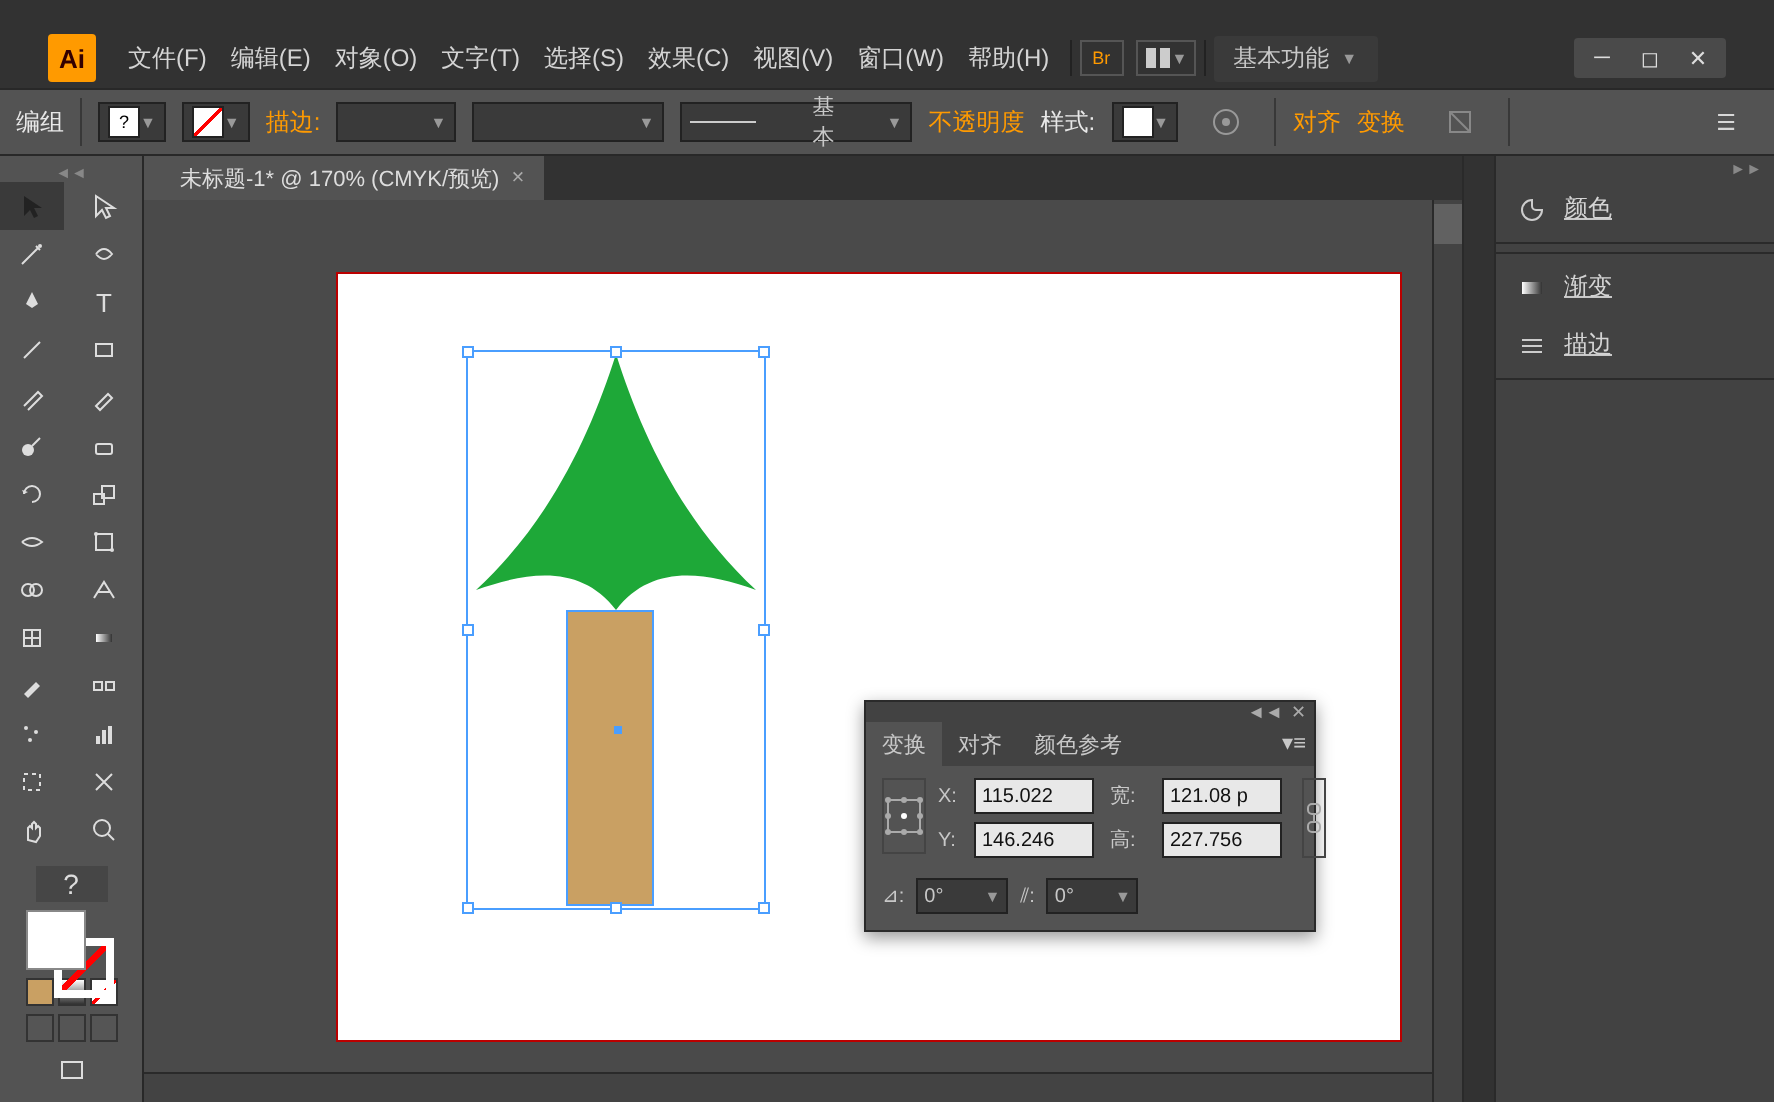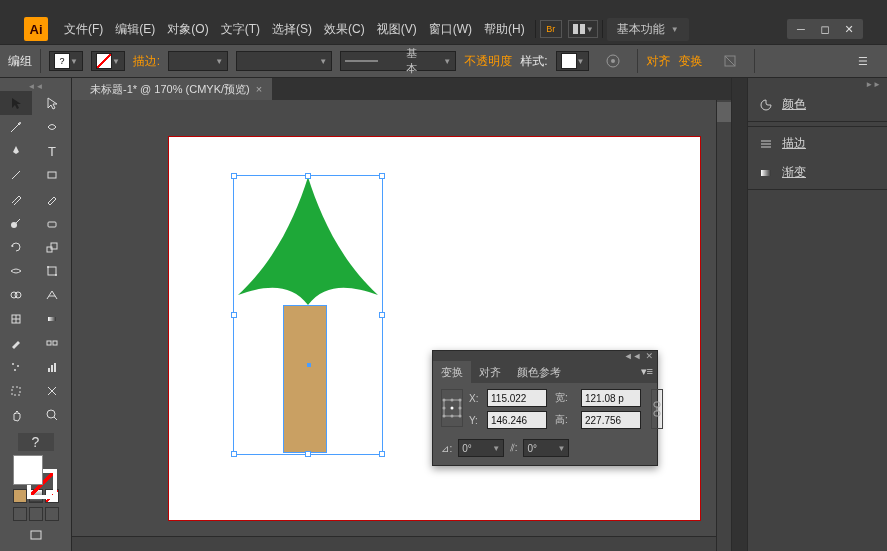--- a/index.html
+++ b/index.html
@@ -457,16 +457,6 @@
         <div class="rp-item">
             <span class="rp-icon">
               <svg width="14" height="14">
-                <line x1="2" y1="4" x2="12" y2="4" stroke="#ccc"></line>
-                <line x1="2" y1="7" x2="12" y2="7" stroke="#ccc"></line>
-                <line x1="2" y1="10" x2="12" y2="10" stroke="#ccc"></line>
-              </svg>
-            </span>
-            <span>描边</span>
-          </div>
-        <div class="rp-item">
-            <span class="rp-icon">
-              <svg width="14" height="14">
                 <rect x="2" y="4" width="10" height="6" fill="url(#g2)"></rect>
                 <defs>
                   <linearGradient id="g2">
@@ -478,6 +468,16 @@
             </span>
             <span>渐变</span>
           </div>
+        <div class="rp-item">
+            <span class="rp-icon">
+              <svg width="14" height="14">
+                <line x1="2" y1="4" x2="12" y2="4" stroke="#ccc"></line>
+                <line x1="2" y1="7" x2="12" y2="7" stroke="#ccc"></line>
+                <line x1="2" y1="10" x2="12" y2="10" stroke="#ccc"></line>
+              </svg>
+            </span>
+            <span>描边</span>
+          </div>
       </div>
     </div>
   </div>

